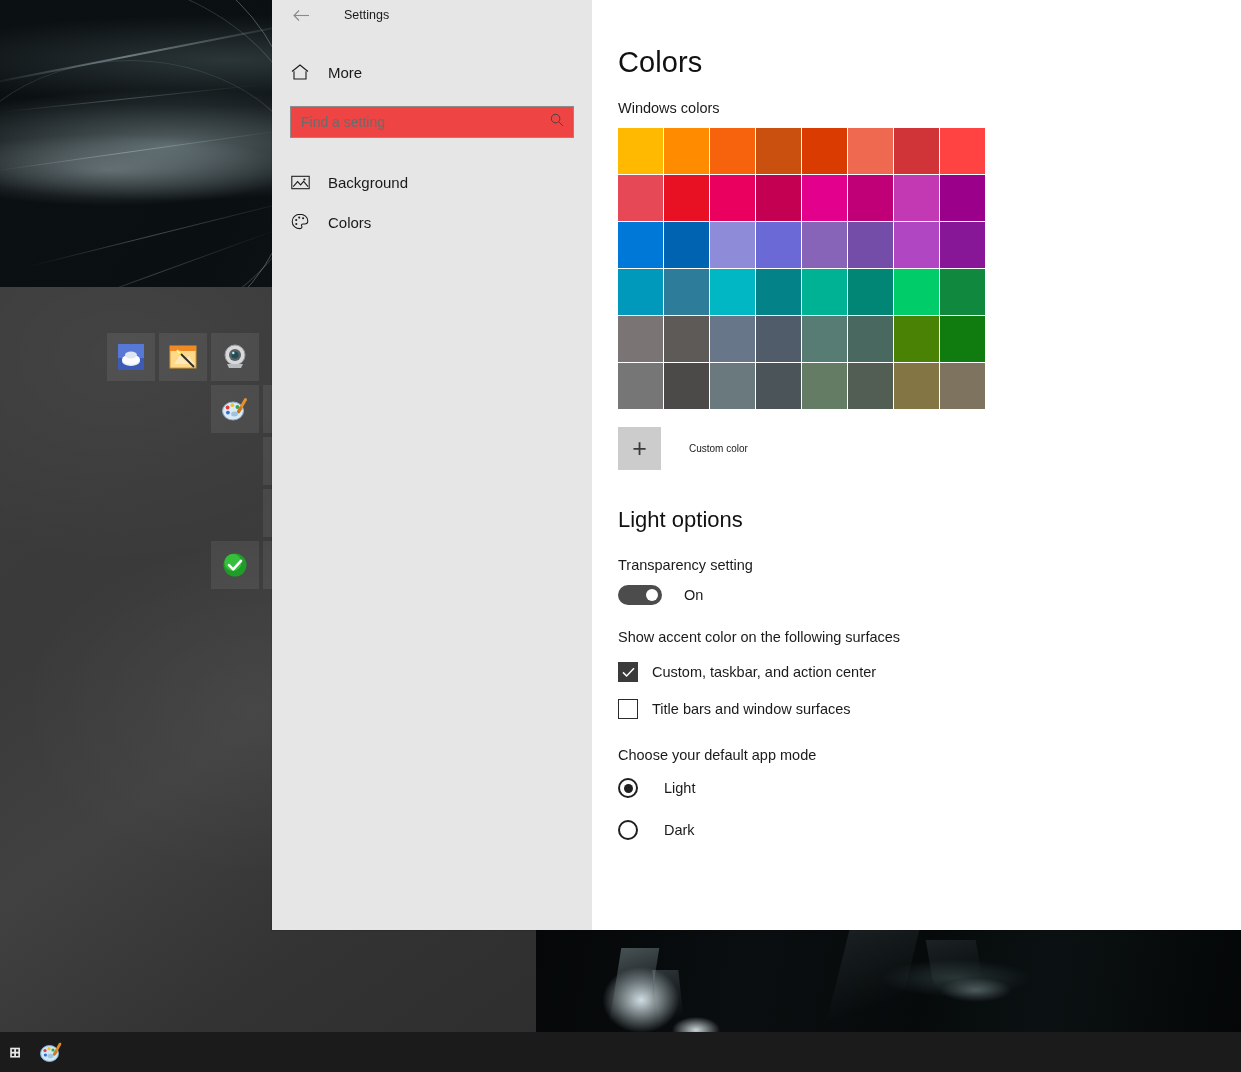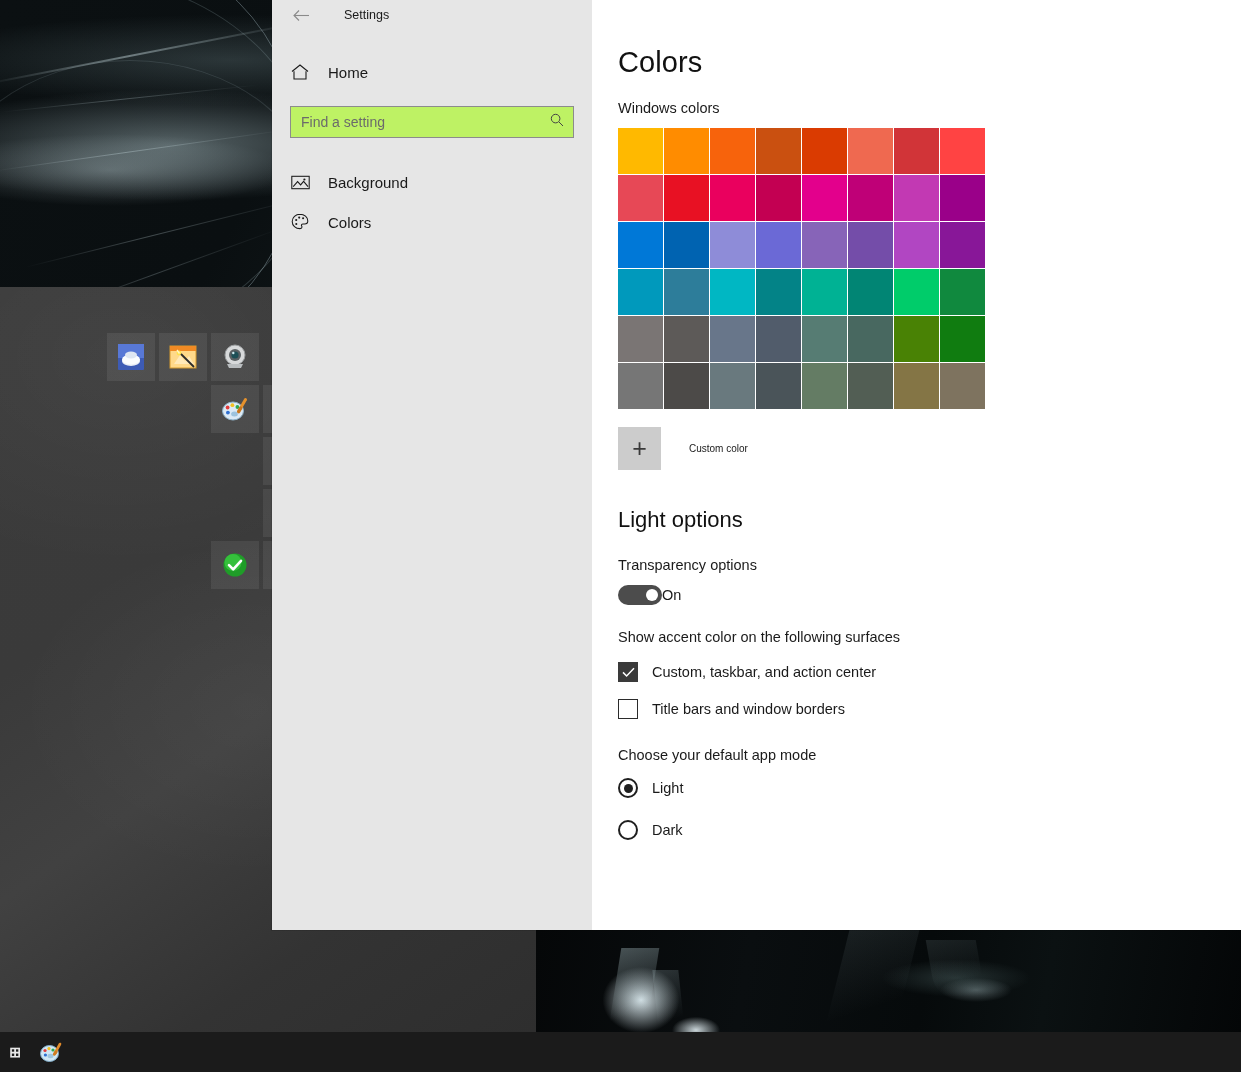--- a/index.html
+++ b/index.html
@@ -360,7 +360,7 @@
               <path d="M3 7.2 V15 H15 V7.2" stroke="#1a1a1a" stroke-width="1.1" fill="none"></path>
             </svg>
           </span>
-          <span>Home</span>
+          <span>More</span>
         </div>
       </div>
 

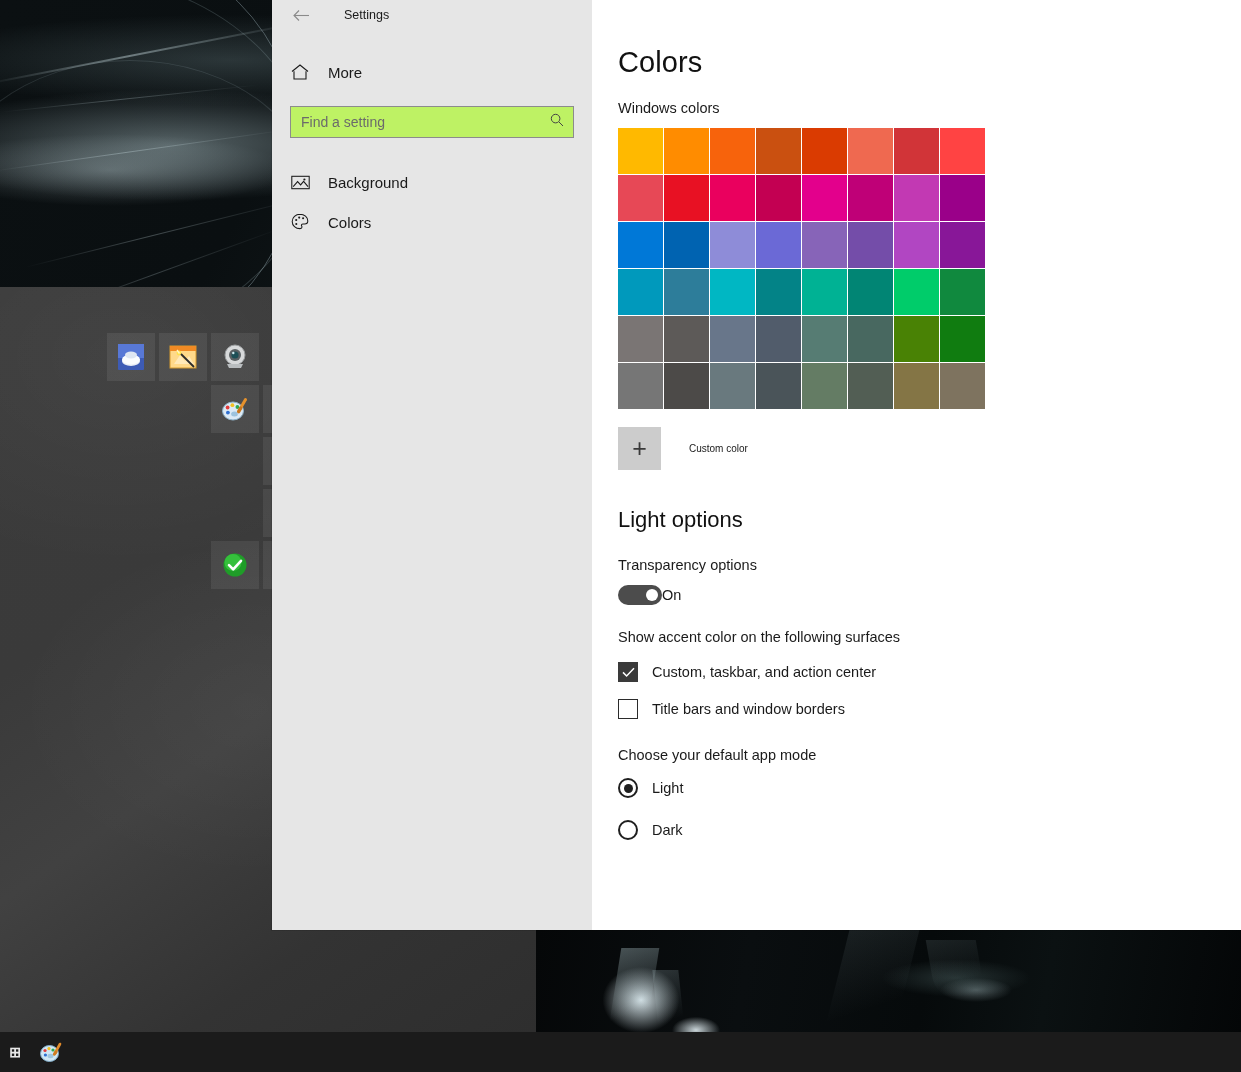--- a/index.html
+++ b/index.html
@@ -97,7 +97,7 @@
 
   .search-wrap { padding: 14px 18px 0 18px; }
   .searchbox {
-    position: relative; height: 32px; background: #bef264;
+    position: relative; height: 32px; background: #ef4444;
     border: 1px solid #8c8c8c; display: flex; align-items: center;
   }
   .searchbox input {

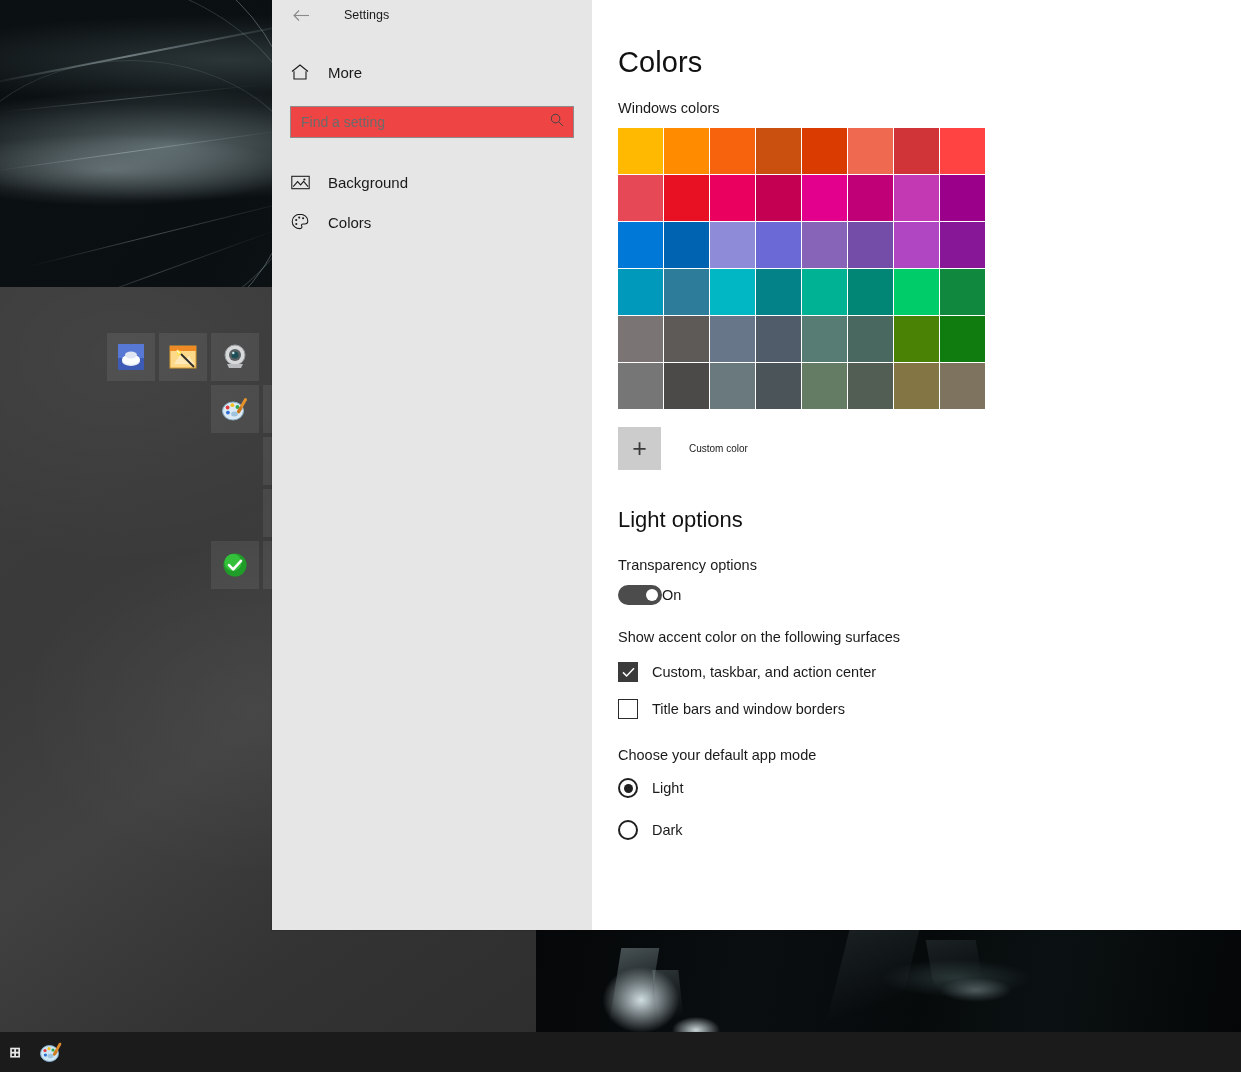--- a/index.html
+++ b/index.html
@@ -466,7 +466,7 @@
 
       <div class="more-title">Light options</div>
 
-      <div class="opt-label">Transparency options</div>
+      <div class="opt-label">Transparency setting</div>
       <div class="toggle-row">
         <span class="toggle">
           <span class="knob"></span>

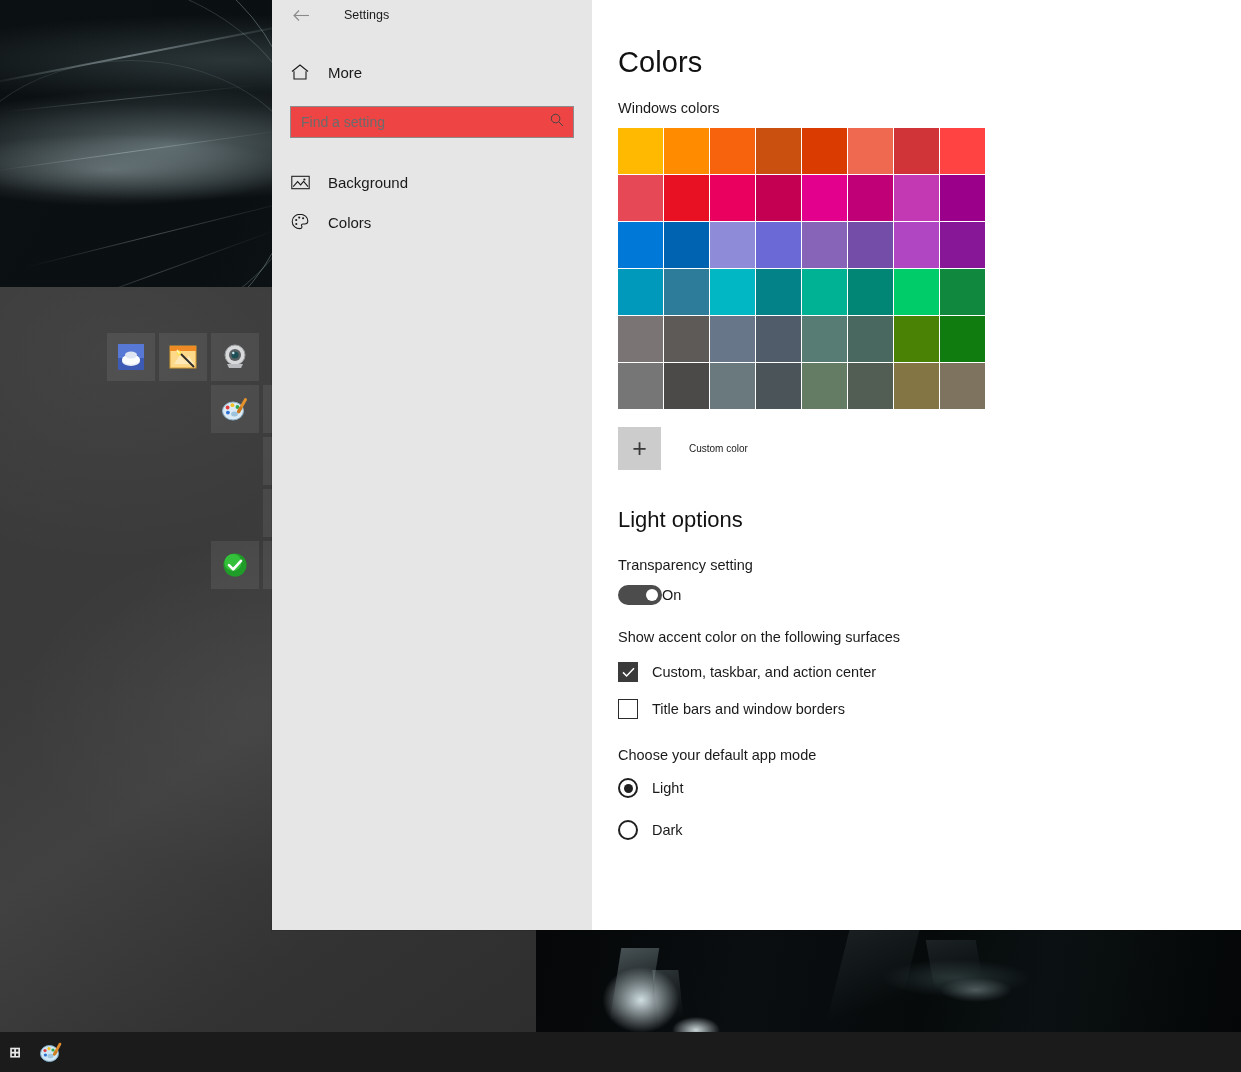--- a/index.html
+++ b/index.html
@@ -130,7 +130,7 @@
   .more-title { margin-top: 37px; font-size: 22px; font-weight: 300; color: #111; }
   .opt-label { margin-top: 24px; font-size: 14.5px; color: #1a1a1a; }
 
-  .toggle-row { margin-top: 12px; display: flex; align-items: center; }
+  .toggle-row { margin-top: 12px; display: flex; align-items: center; gap: 22px; }
   .toggle {
     width: 44px; height: 20px; border-radius: 10px; background: #4c4c4c;
     position: relative; display: block;

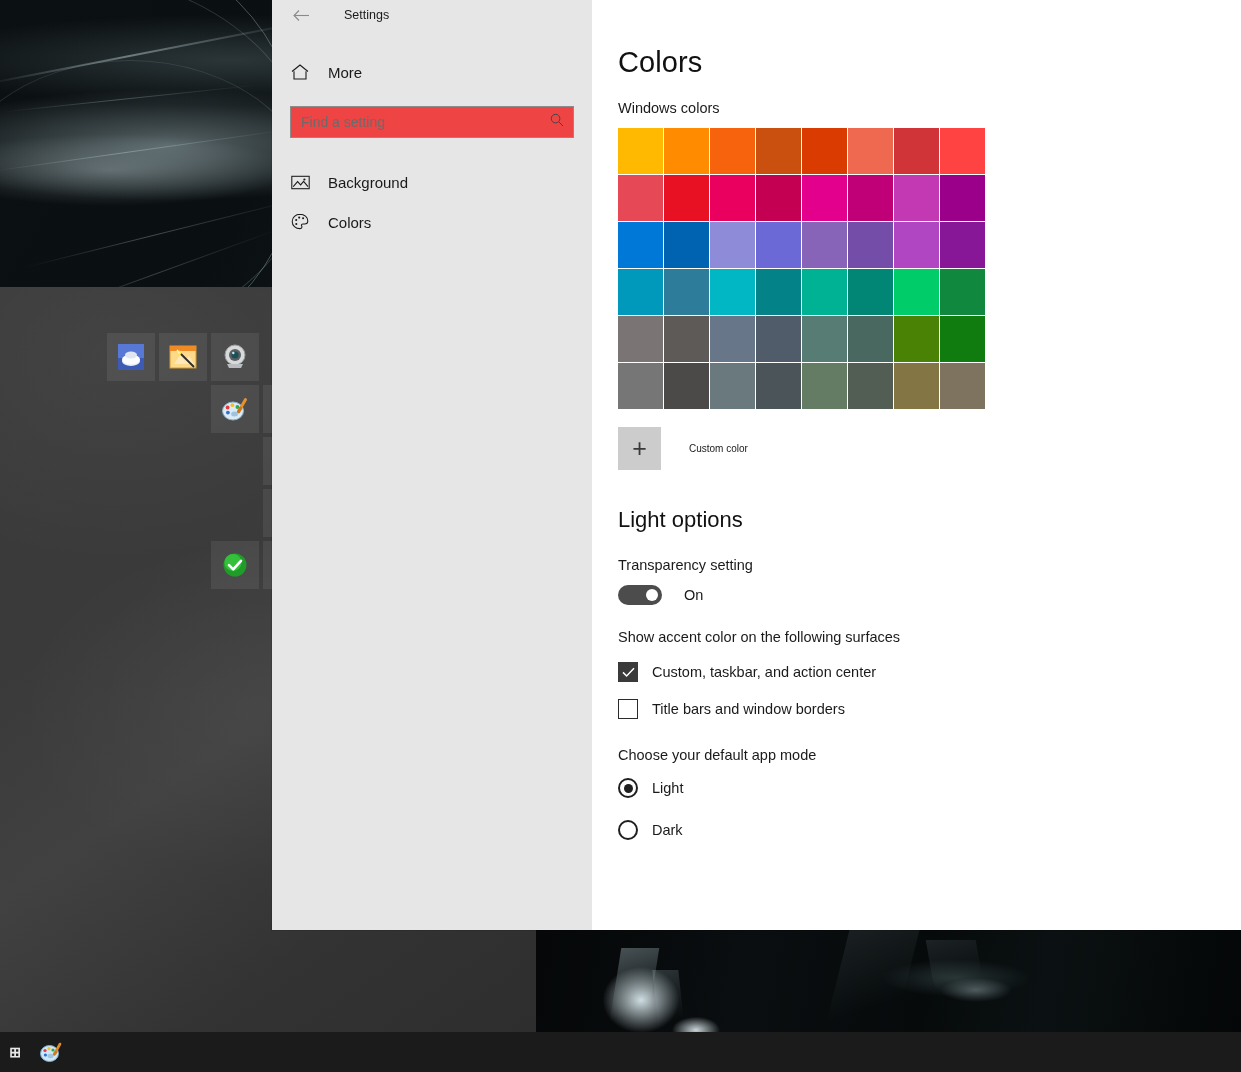--- a/index.html
+++ b/index.html
@@ -487,7 +487,7 @@
 
       <div class="check-row">
         <span class="checkbox"></span>
-        <span class="check-label">Title bars and window borders</span>
+        <span class="check-label">Title bars and window surfaces</span>
       </div>
 
       <div class="opt-label" style="margin-top:28px">Choose your default app mode</div>

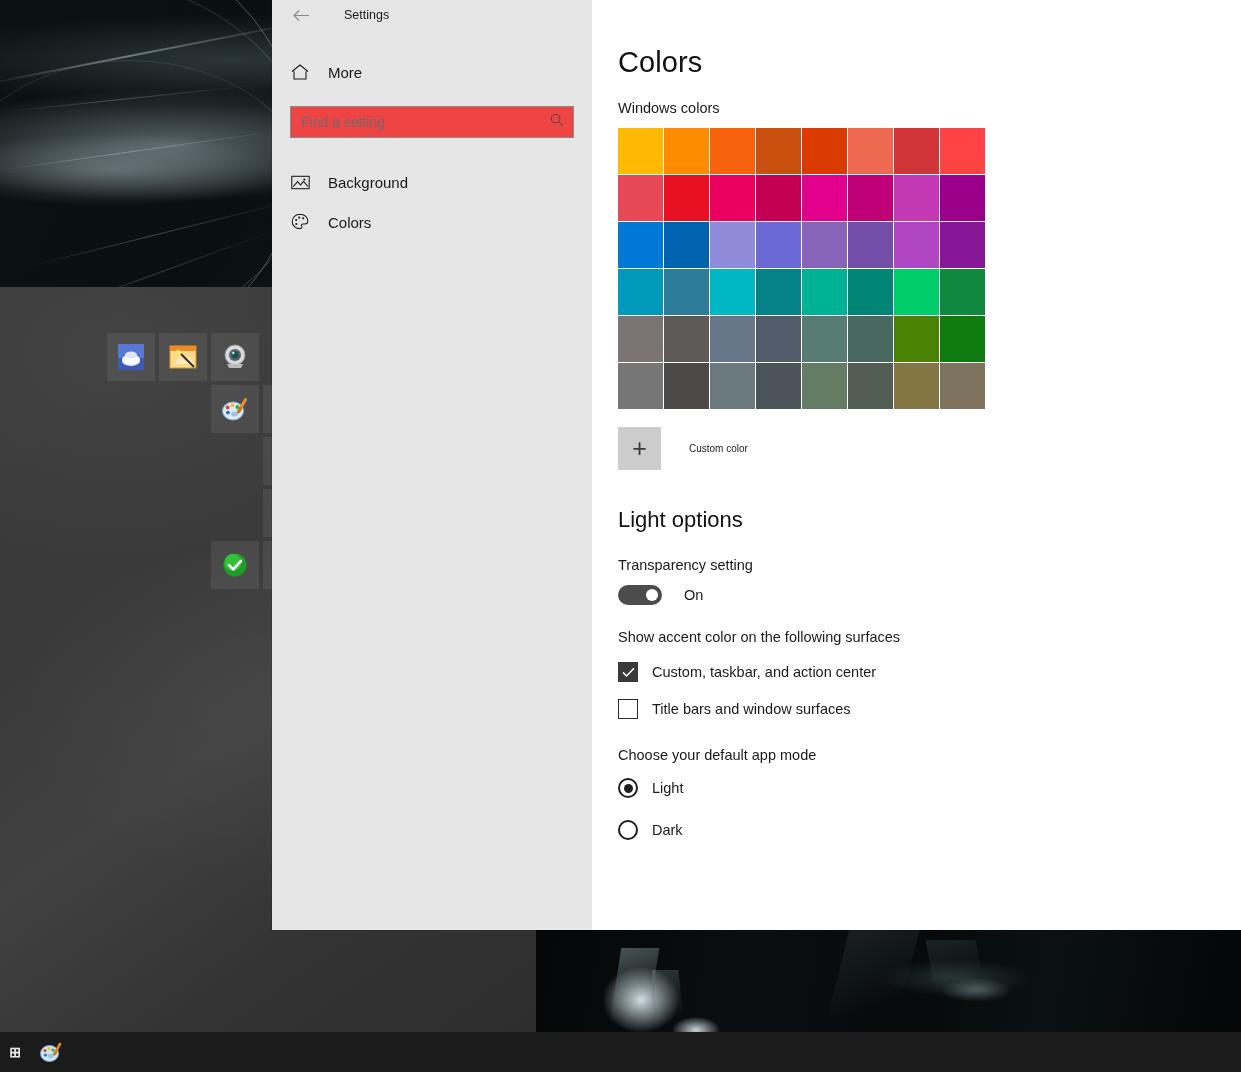--- a/index.html
+++ b/index.html
@@ -143,7 +143,7 @@
   .checkbox.checked { background: #3a3a3a; border-color: #3a3a3a; }
   .check-label { font-size: 14.5px; color: #1a1a1a; }
 
-  .radio-row { margin-top: 15px; display: flex; align-items: center; gap: 14px; }
+  .radio-row { margin-top: 15px; display: flex; align-items: center; gap: 26px; }
   .radio { width: 20px; height: 20px; border-radius: 50%; border: 2px solid #1f1f1f; background:#fff; display:flex; align-items:center; justify-content:center; }
   .radio .dot { width: 9px; height: 9px; border-radius: 50%; background: #1f1f1f; }
   .radio-label { font-size: 14.5px; color: #1a1a1a; }

